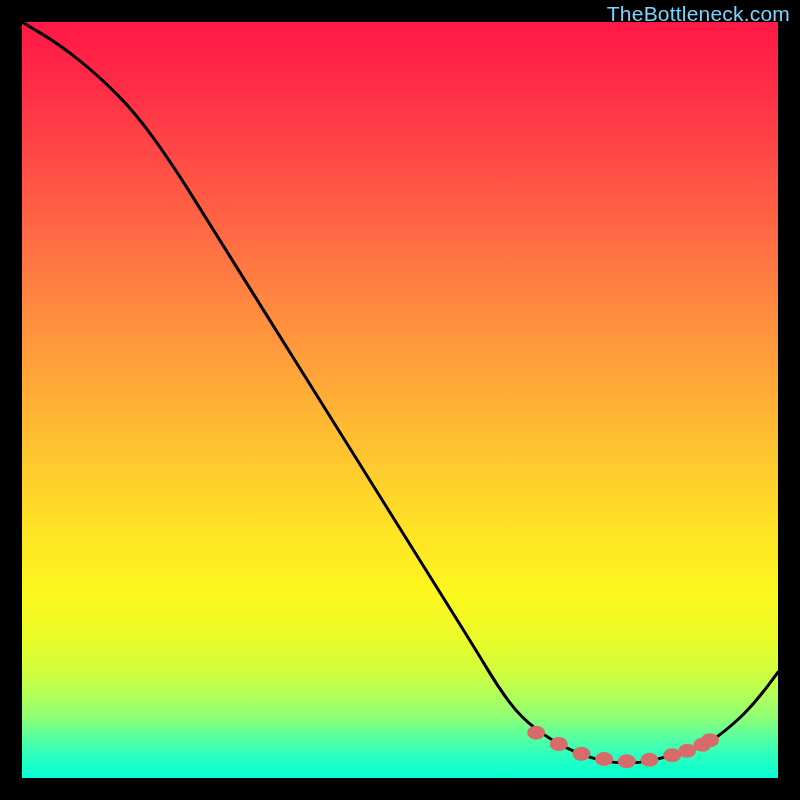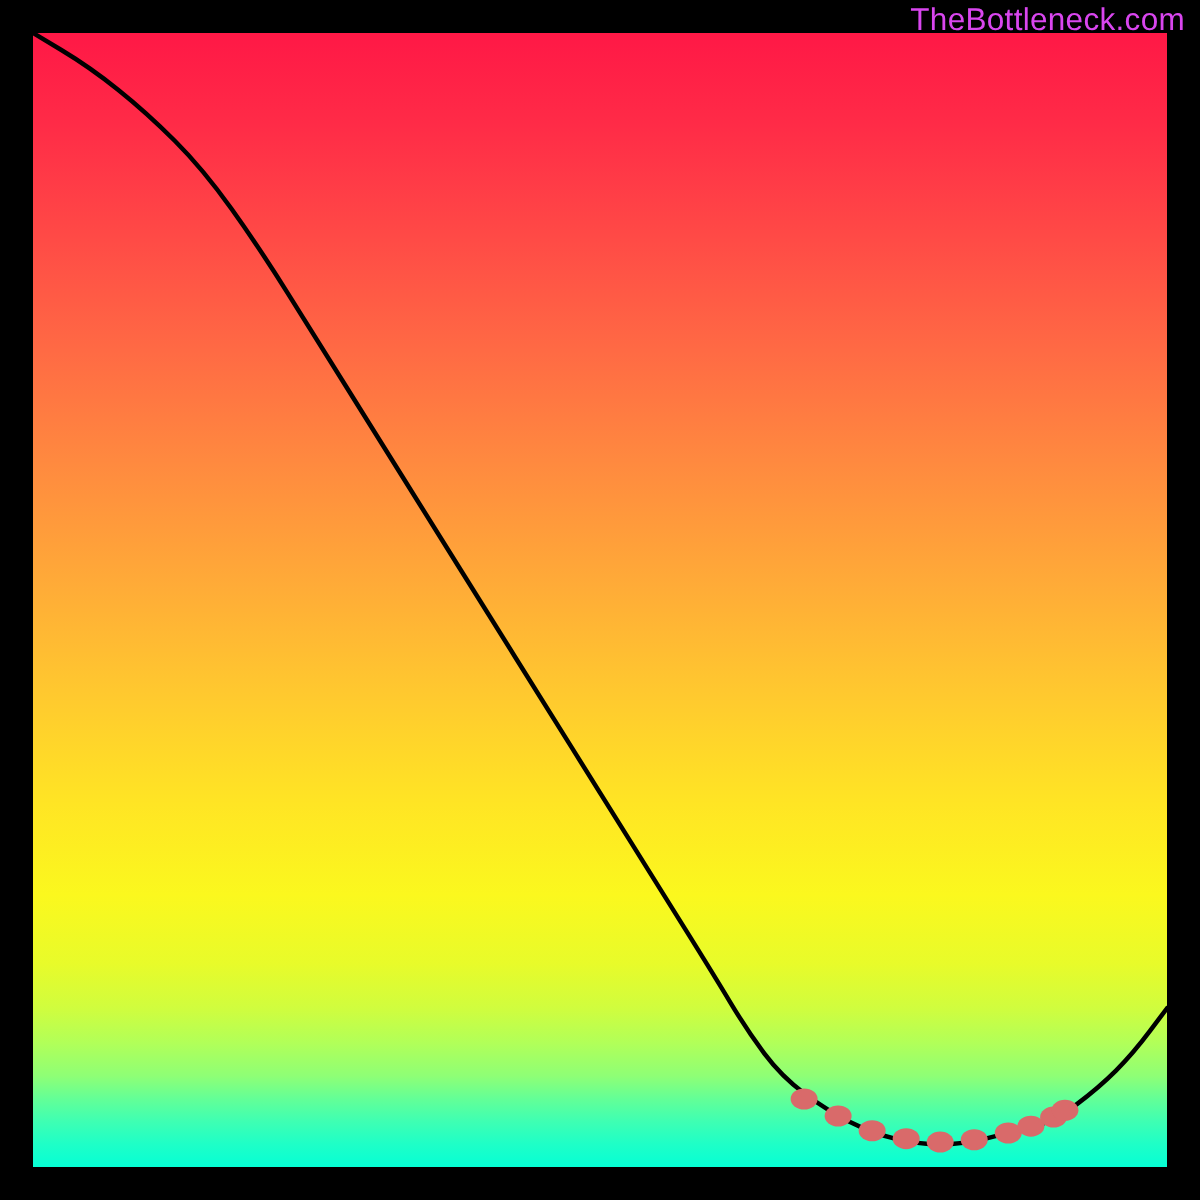--- a/index.html
+++ b/index.html
@@ -46,7 +46,7 @@
     position: absolute;
     top: 2px;
     right: 10px;
-    color: #d946ef;
+    color: #7dd3fc;
     font-size: 21px;
     font-weight: 500;
     letter-spacing: 0.2px;

